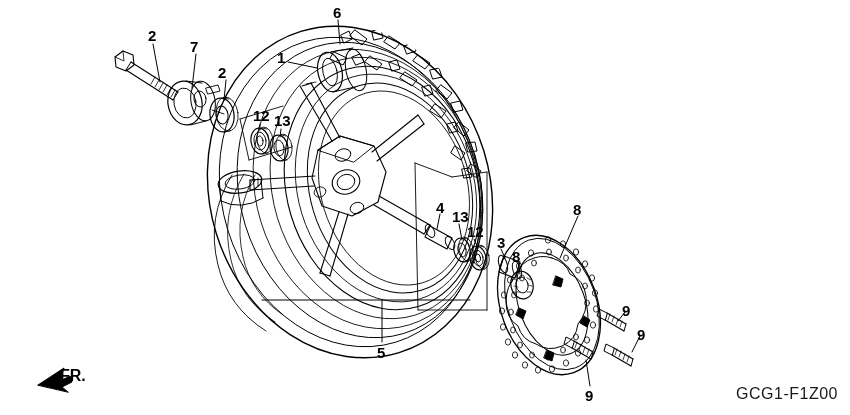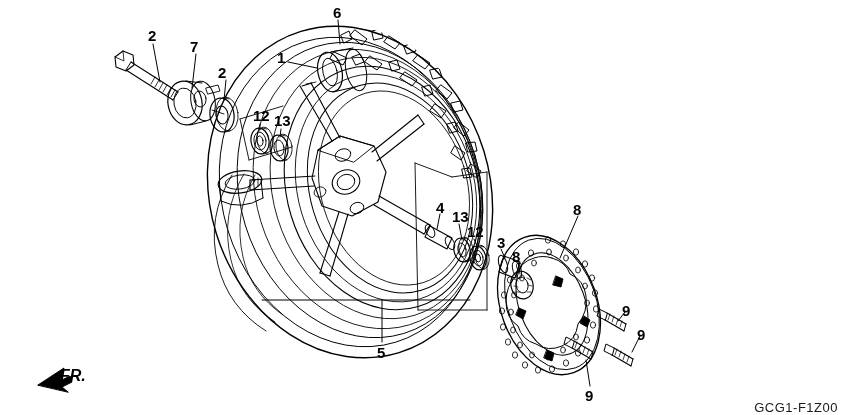--- a/index.html
+++ b/index.html
@@ -52,7 +52,6 @@
     font-family: "Liberation Sans", sans-serif;
     font-size: 16px;
     font-weight: 700;
-    font-style: italic;
     color: #000000;
     white-space: nowrap;
   }

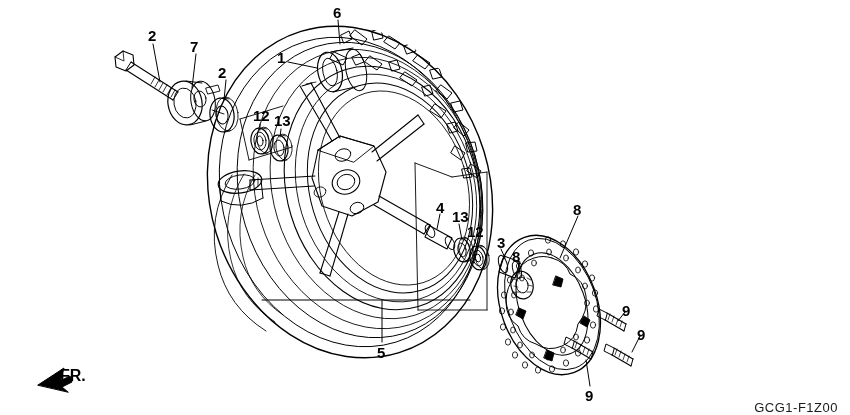--- a/index.html
+++ b/index.html
@@ -38,9 +38,9 @@
   #part-code {
     position: absolute;
     right: 12px;
-    bottom: 0;
+    bottom: 12px;
     font-family: "Liberation Sans", sans-serif;
-    font-size: 13px;
+    font-size: 16px;
     letter-spacing: 0.5px;
     color: #1a1a1a;
     white-space: nowrap;

